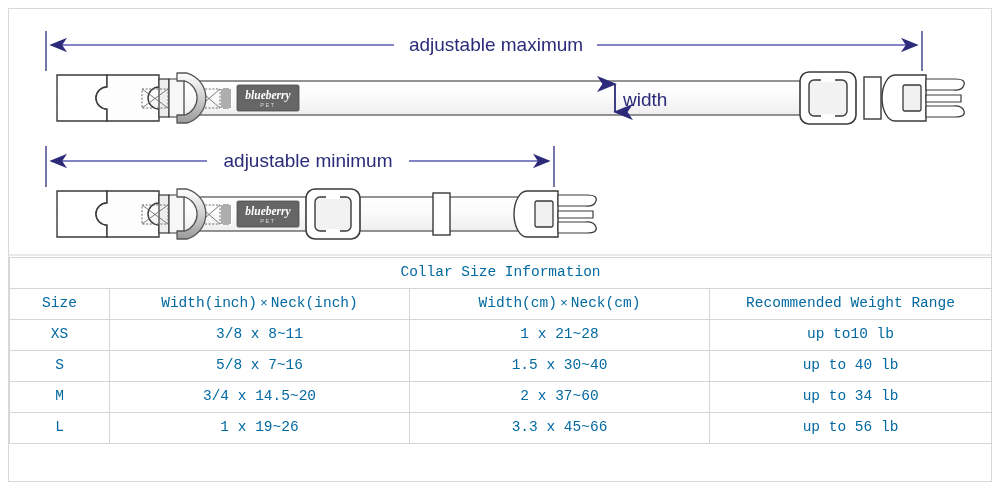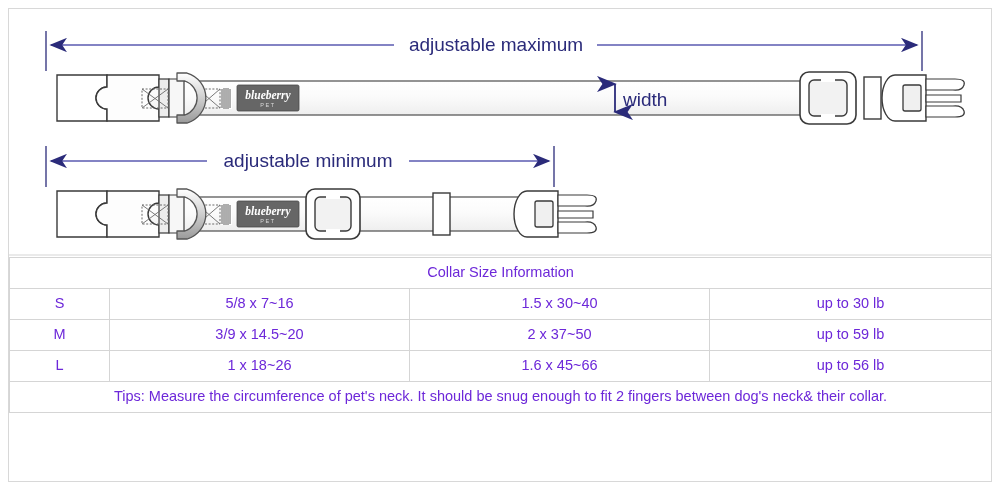--- a/index.html
+++ b/index.html
@@ -53,8 +53,8 @@
     border-collapse: collapse;
     width: 982px;
     table-layout: fixed;
-    font-family: Liberation Sans, sans-serif;
-    color: #6d28d9;
+    font-family: Liberation Mono, monospace;
+    color: #0369a1;
   }
   table.sizetable td {
     border: 1px solid #d5d5d5;

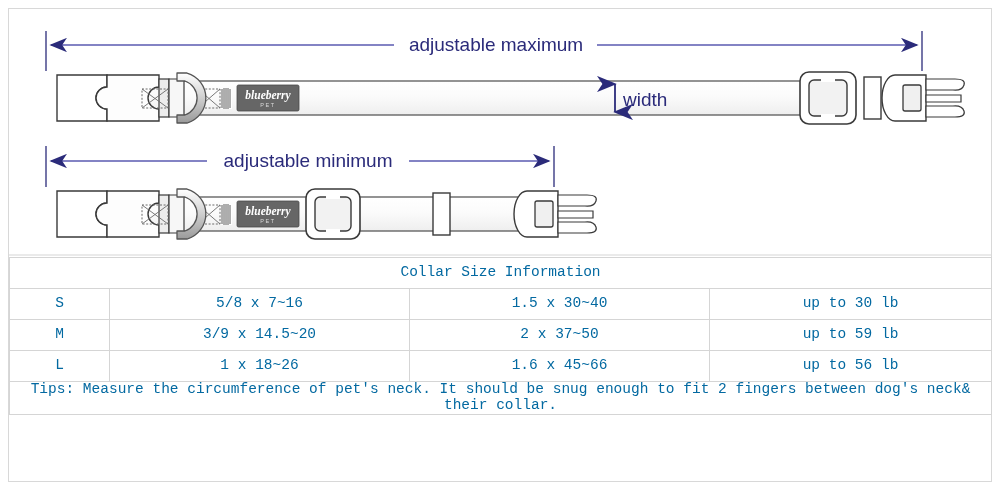--- a/index.html
+++ b/index.html
@@ -285,6 +285,12 @@
           <td class="title-cell" colspan="4">Collar Size Information</td>
         </tr>
         <tr>
+          <td>Size</td>
+          <td><span>Width(inch)</span><span class="times">×</span><span>Neck(inch)</span></td>
+          <td><span>Width(cm)</span><span class="times">×</span><span>Neck(cm)</span></td>
+          <td>Recommended Weight Range</td>
+        </tr>
+        <tr>
           <td>S</td>
           <td>5/8 x 7~16</td>
           <td>1.5 x 30~40</td>

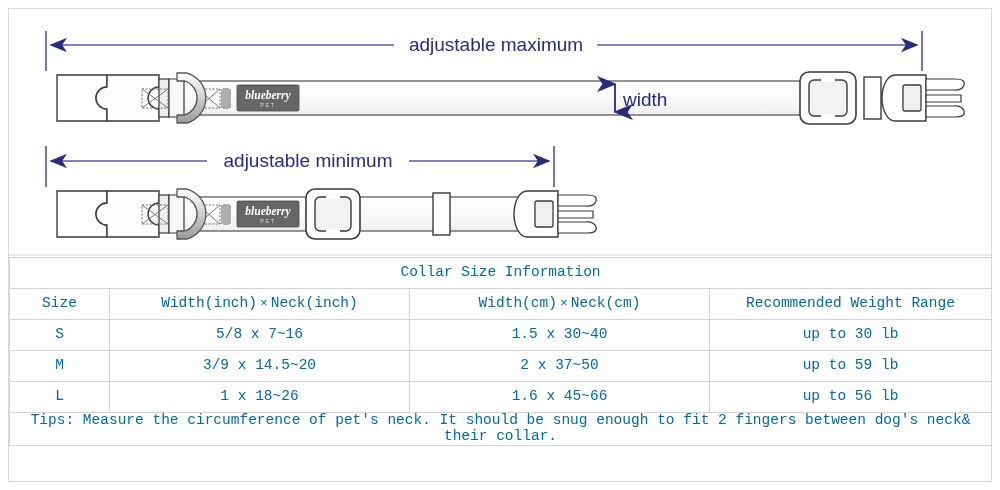--- a/index.html
+++ b/index.html
@@ -291,6 +291,12 @@
           <td>Recommended Weight Range</td>
         </tr>
         <tr>
+          <td>XS</td>
+          <td>3/8 x 8~11</td>
+          <td>1 x 21~28</td>
+          <td>up to10 lb</td>
+        </tr>
+        <tr>
           <td>S</td>
           <td>5/8 x 7~16</td>
           <td>1.5 x 30~40</td>

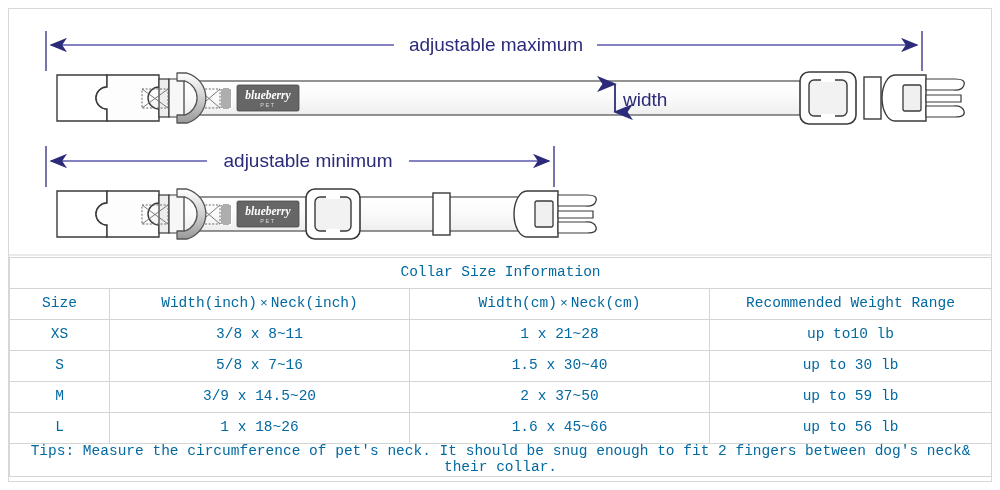--- a/index.html
+++ b/index.html
@@ -300,7 +300,7 @@
           <td>S</td>
           <td>5/8 x 7~16</td>
           <td>1.5 x 30~40</td>
-          <td>up to 30 lb</td>
+          <td>up to 40 lb</td>
         </tr>
         <tr>
           <td>M</td>

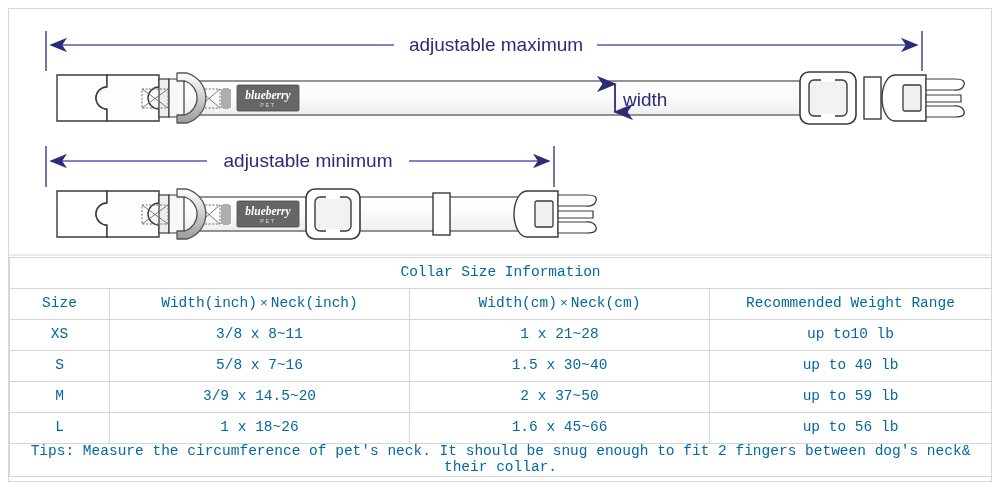--- a/index.html
+++ b/index.html
@@ -304,7 +304,7 @@
         </tr>
         <tr>
           <td>M</td>
-          <td>3/9 x 14.5~20</td>
+          <td>3/4 x 14.5~20</td>
           <td>2 x 37~50</td>
           <td>up to 59 lb</td>
         </tr>

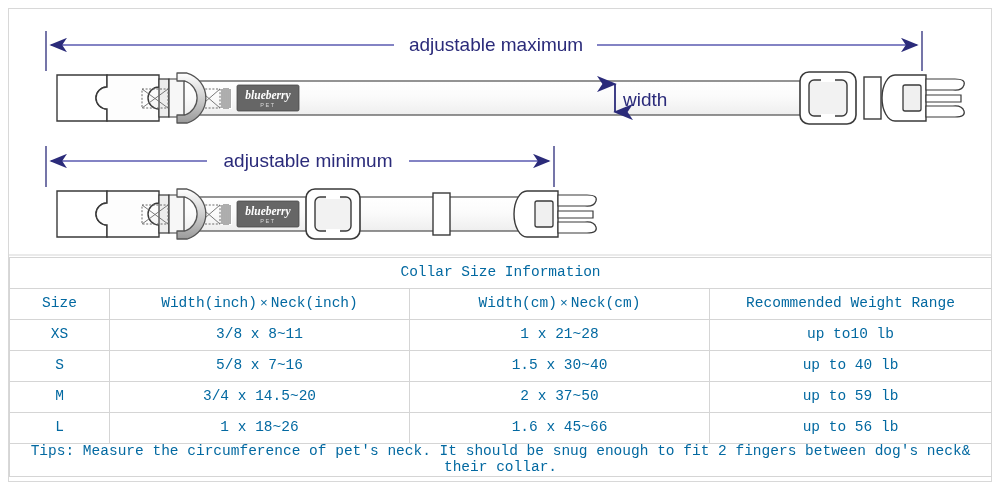--- a/index.html
+++ b/index.html
@@ -305,7 +305,7 @@
         <tr>
           <td>M</td>
           <td>3/4 x 14.5~20</td>
-          <td>2 x 37~50</td>
+          <td>2 x 37~60</td>
           <td>up to 59 lb</td>
         </tr>
         <tr>

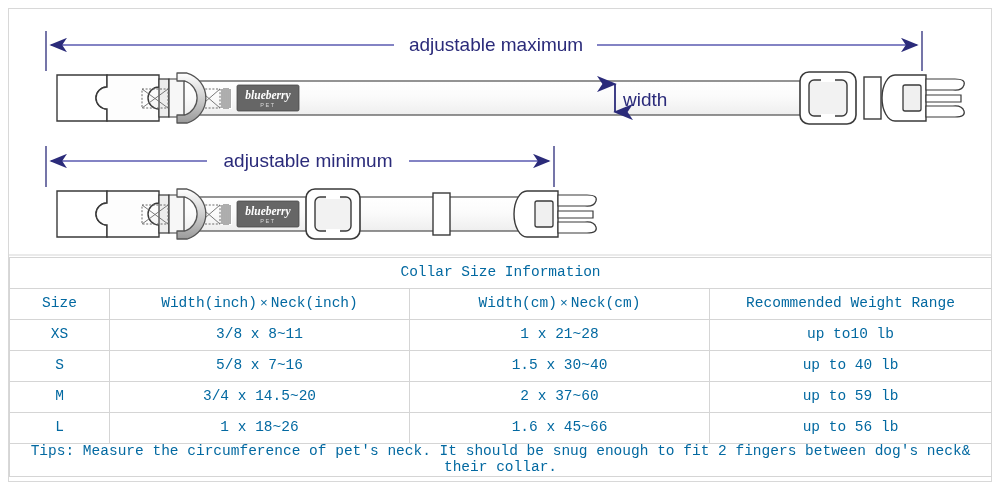--- a/index.html
+++ b/index.html
@@ -306,7 +306,7 @@
           <td>M</td>
           <td>3/4 x 14.5~20</td>
           <td>2 x 37~60</td>
-          <td>up to 59 lb</td>
+          <td>up to 34 lb</td>
         </tr>
         <tr>
           <td>L</td>

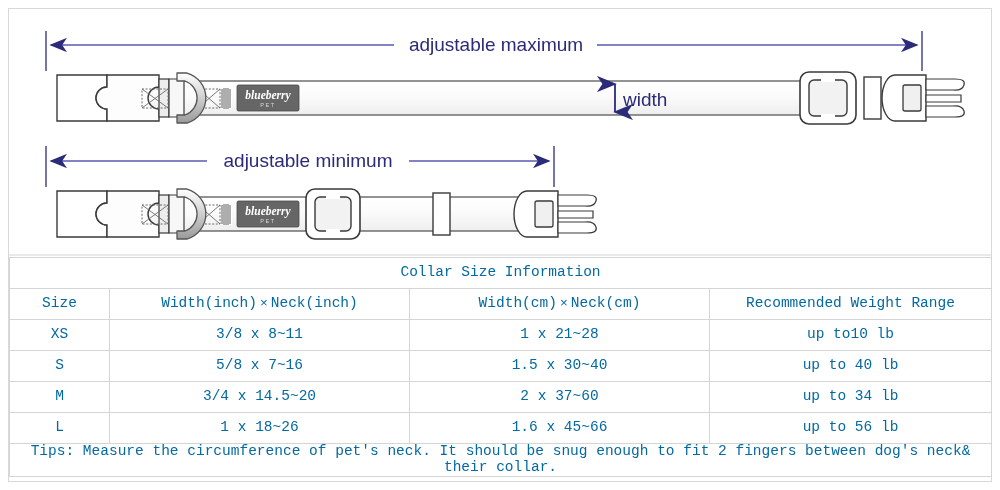--- a/index.html
+++ b/index.html
@@ -310,7 +310,7 @@
         </tr>
         <tr>
           <td>L</td>
-          <td>1 x 18~26</td>
+          <td>1 x 19~26</td>
           <td>1.6 x 45~66</td>
           <td>up to 56 lb</td>
         </tr>

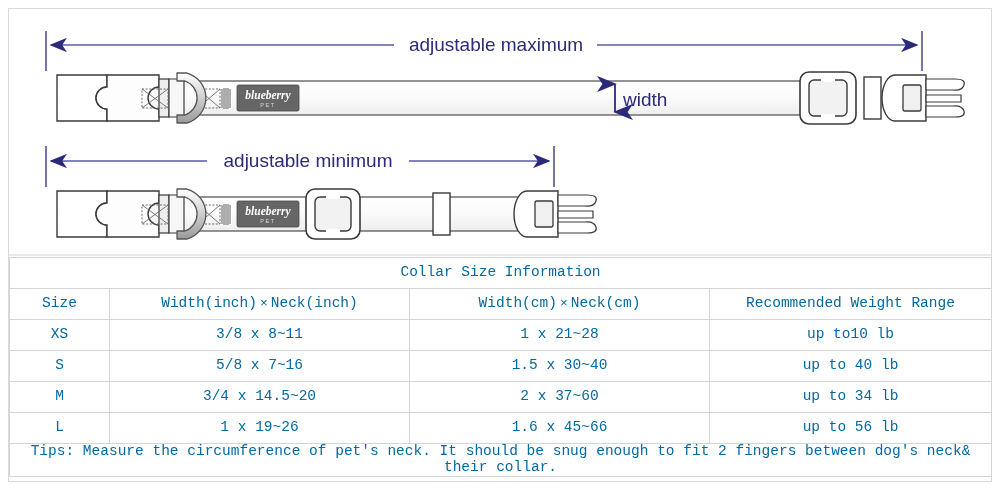--- a/index.html
+++ b/index.html
@@ -311,7 +311,7 @@
         <tr>
           <td>L</td>
           <td>1 x 19~26</td>
-          <td>1.6 x 45~66</td>
+          <td>3.3 x 45~66</td>
           <td>up to 56 lb</td>
         </tr>
         <tr>

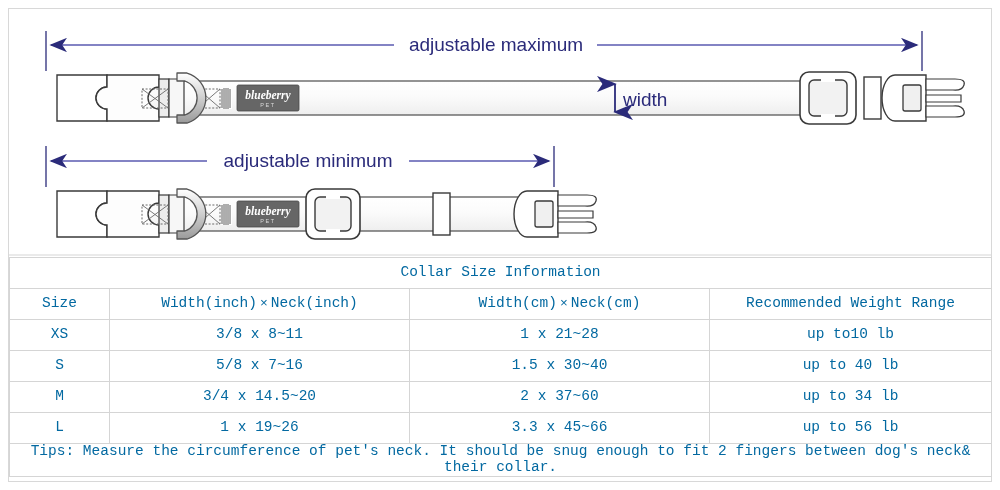--- a/index.html
+++ b/index.html
@@ -314,9 +314,6 @@
           <td>3.3 x 45~66</td>
           <td>up to 56 lb</td>
         </tr>
-        <tr>
-          <td class="tips-cell" colspan="4">Tips: Measure the circumference of pet's neck. It should be snug enough to fit 2 fingers between dog's neck&amp; their collar.</td>
-        </tr>
       </tbody>
     </table>
   </div>

